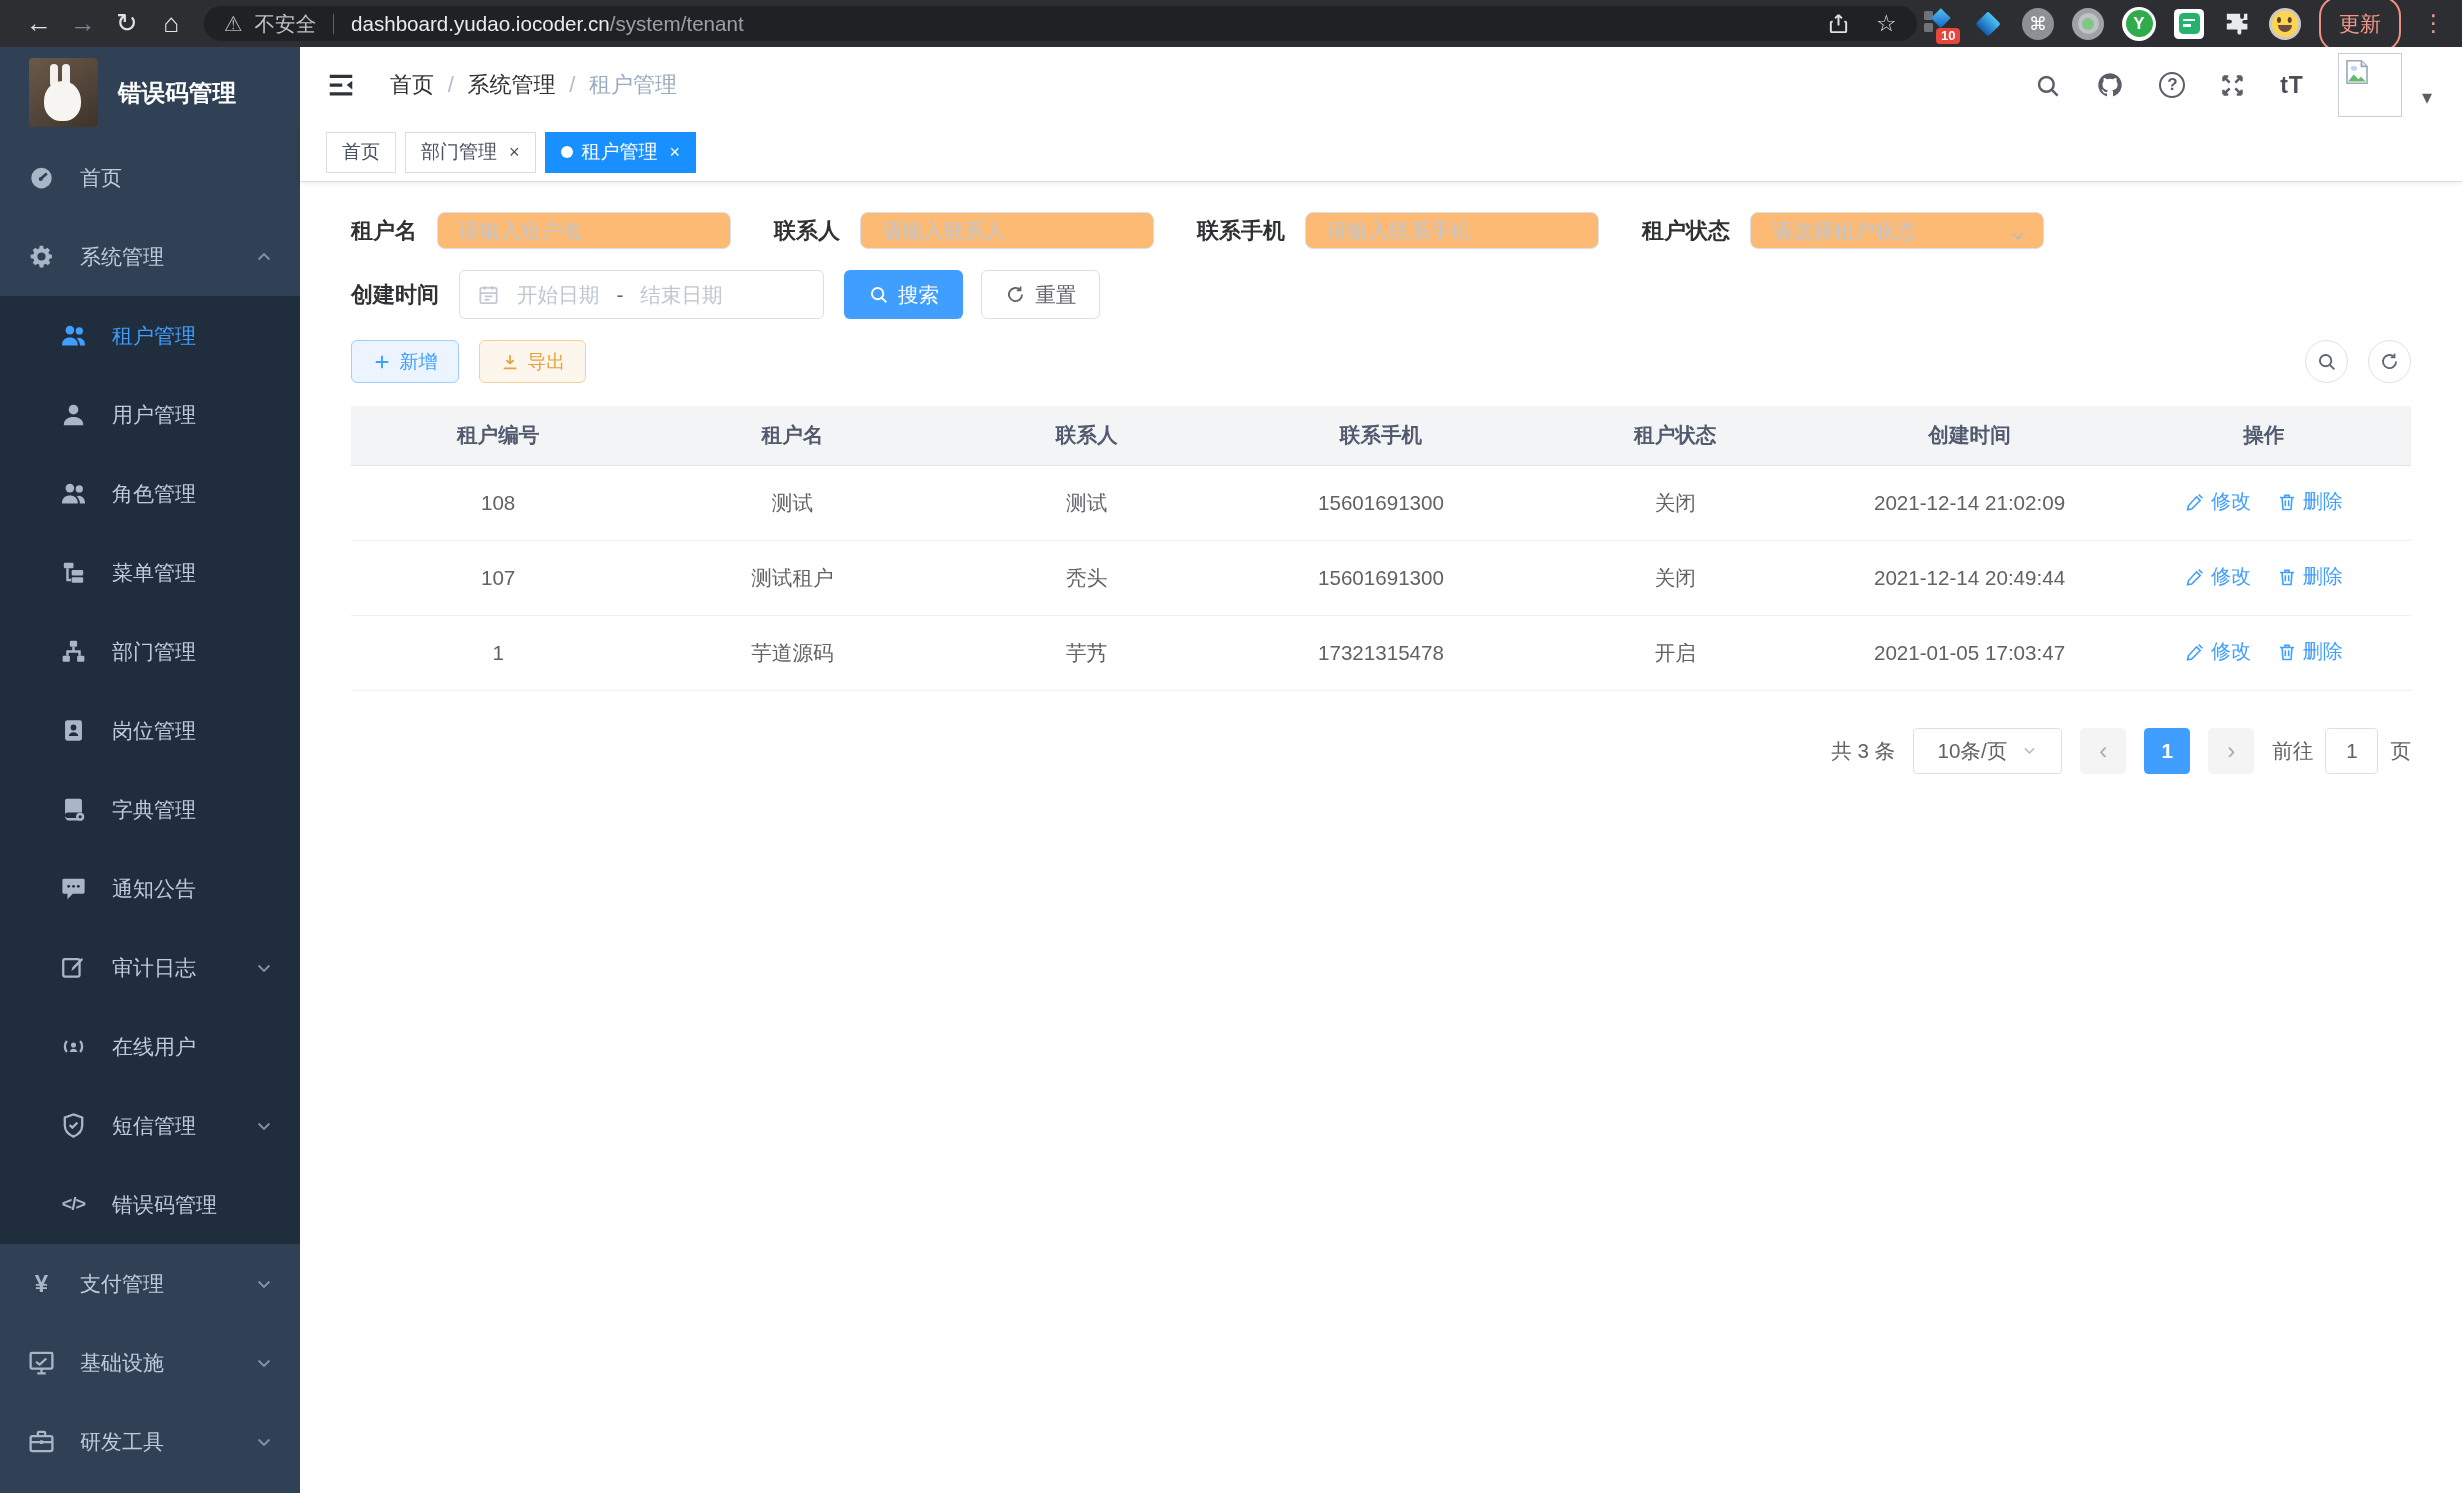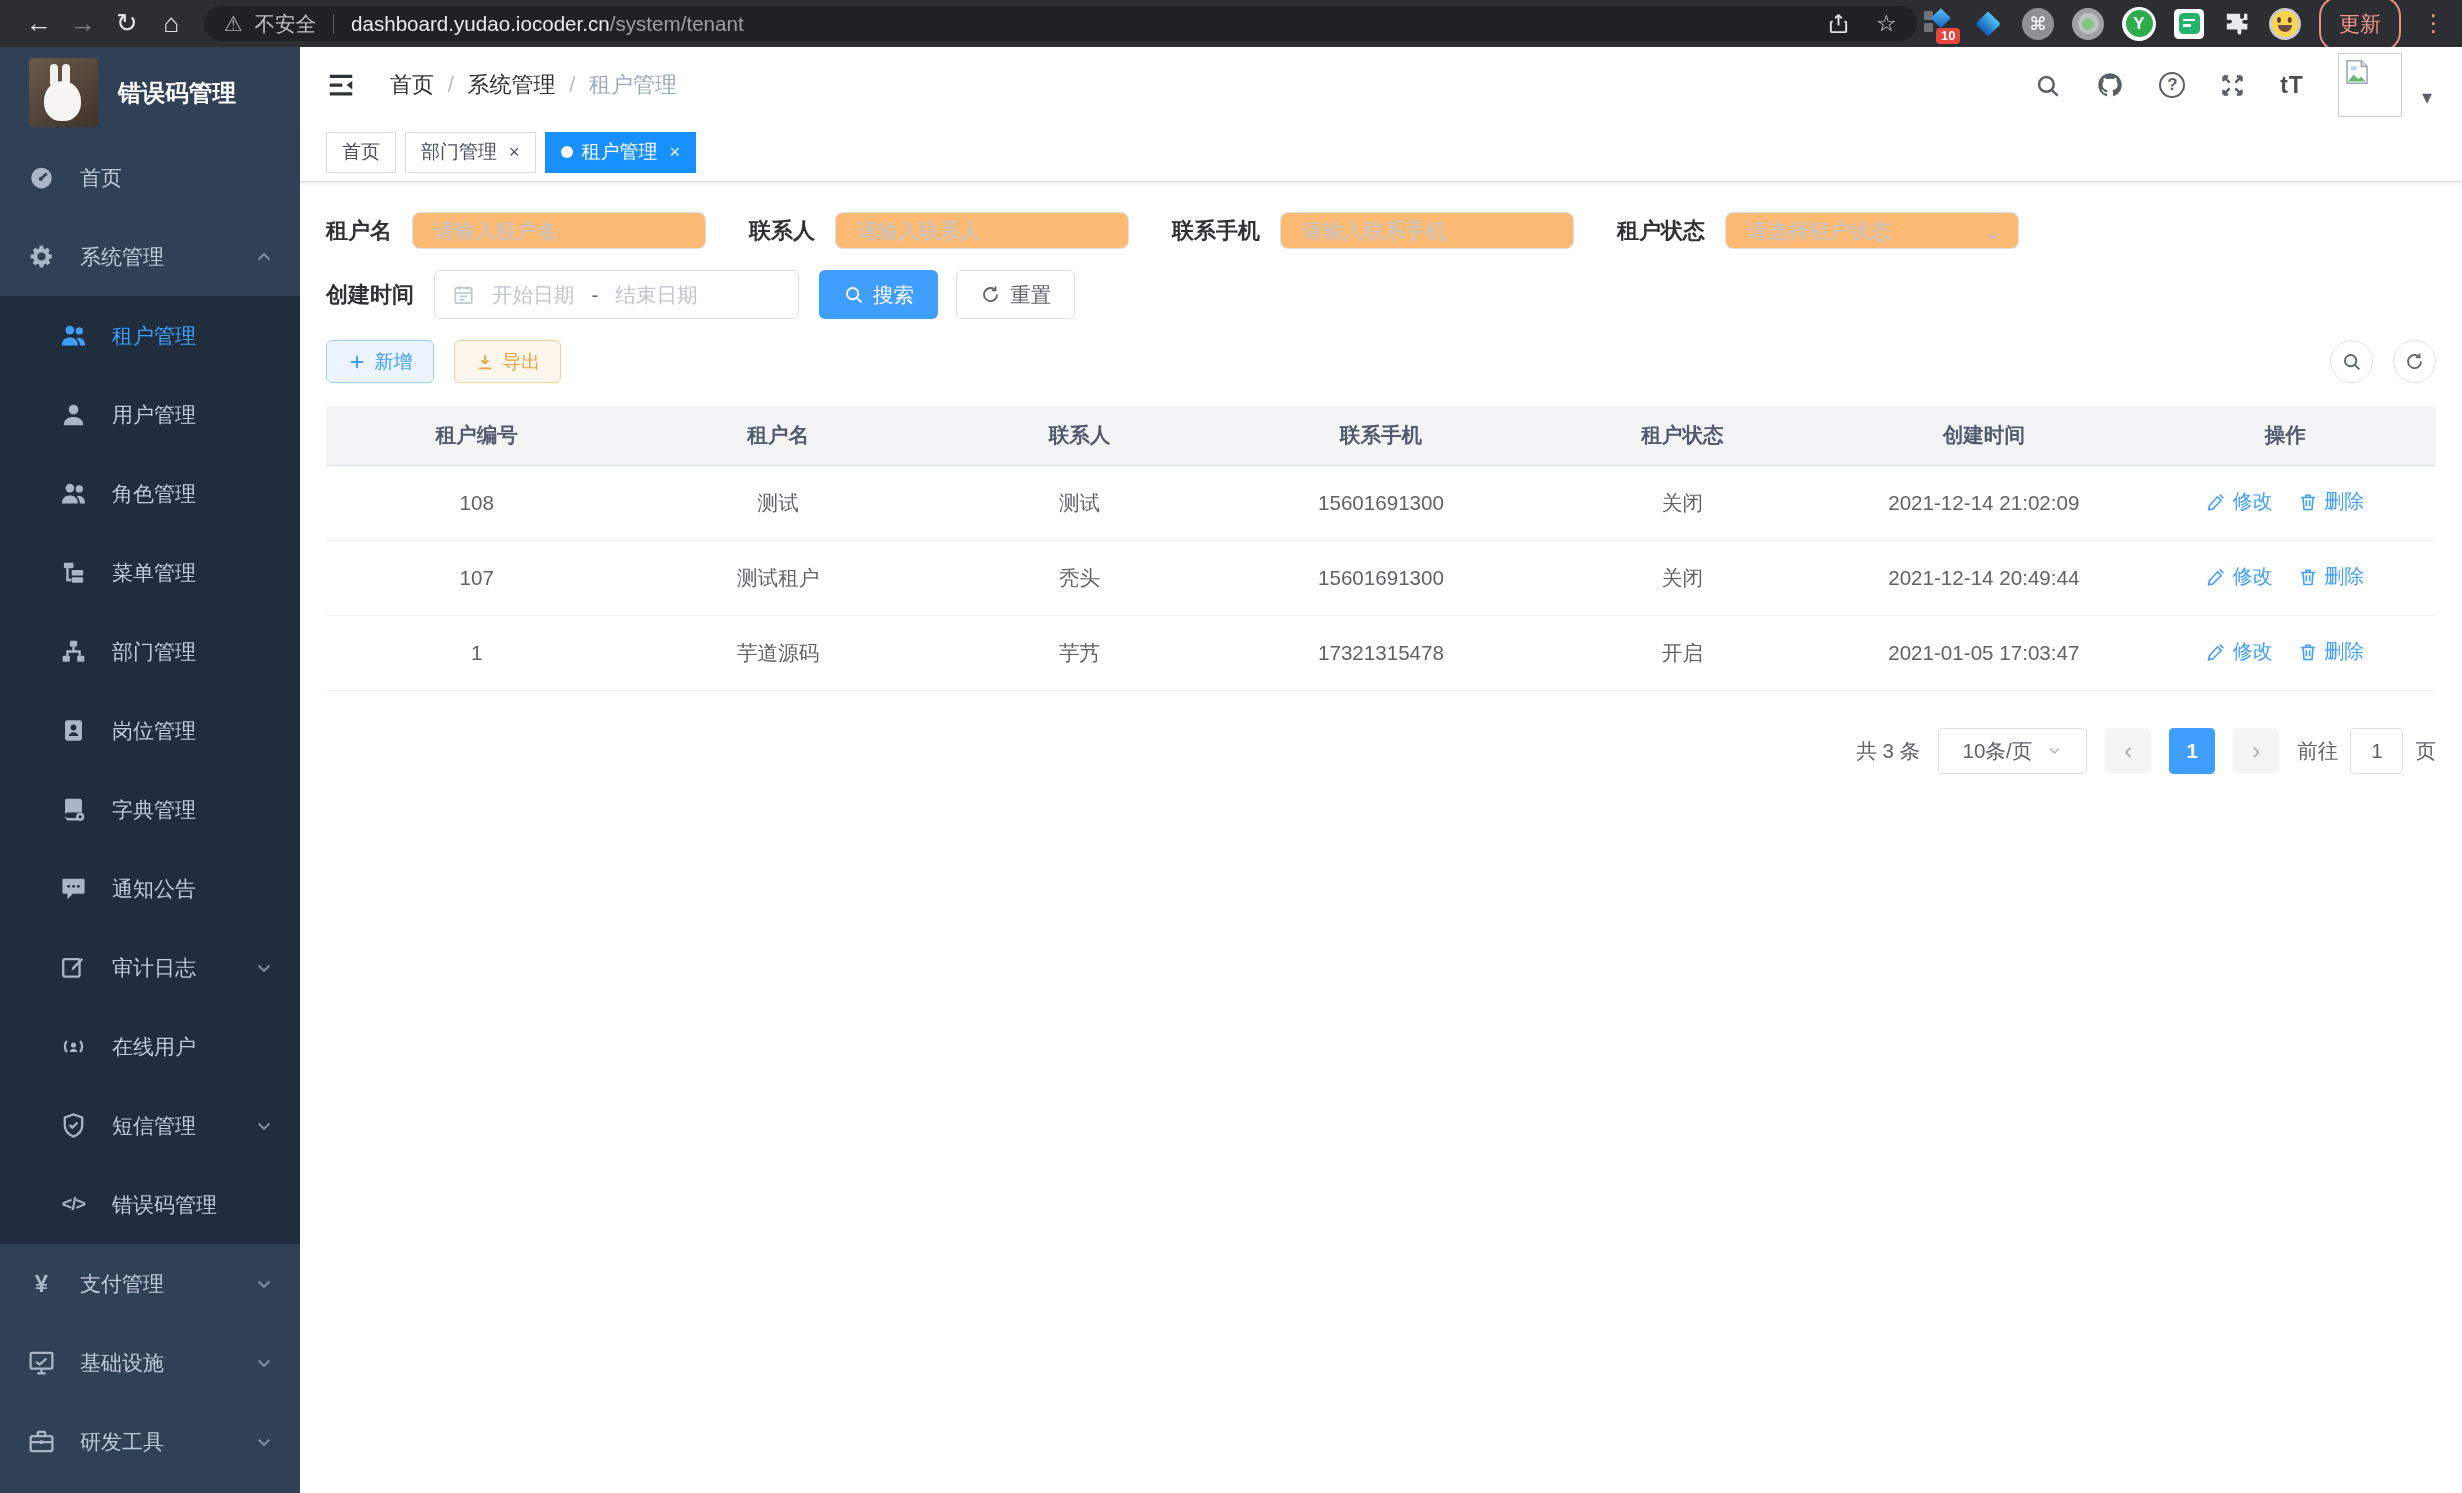--- a/index.html
+++ b/index.html
@@ -95,7 +95,7 @@
   .tab .dot{width:12px;height:12px;border-radius:50%;background:#fff;}
 
   
-  .content{flex:1;padding:30px 26px;background:#fff;}
+  .content{flex:1;padding:30px 51px;background:#fff;}
   .filter-row{display:flex;align-items:center;margin-bottom:21px;}
   .f-item{display:flex;align-items:center;margin-right:43px;}
   .f-label{font-size:22px;font-weight:700;color:#303133;margin-right:20px;white-space:nowrap;}

